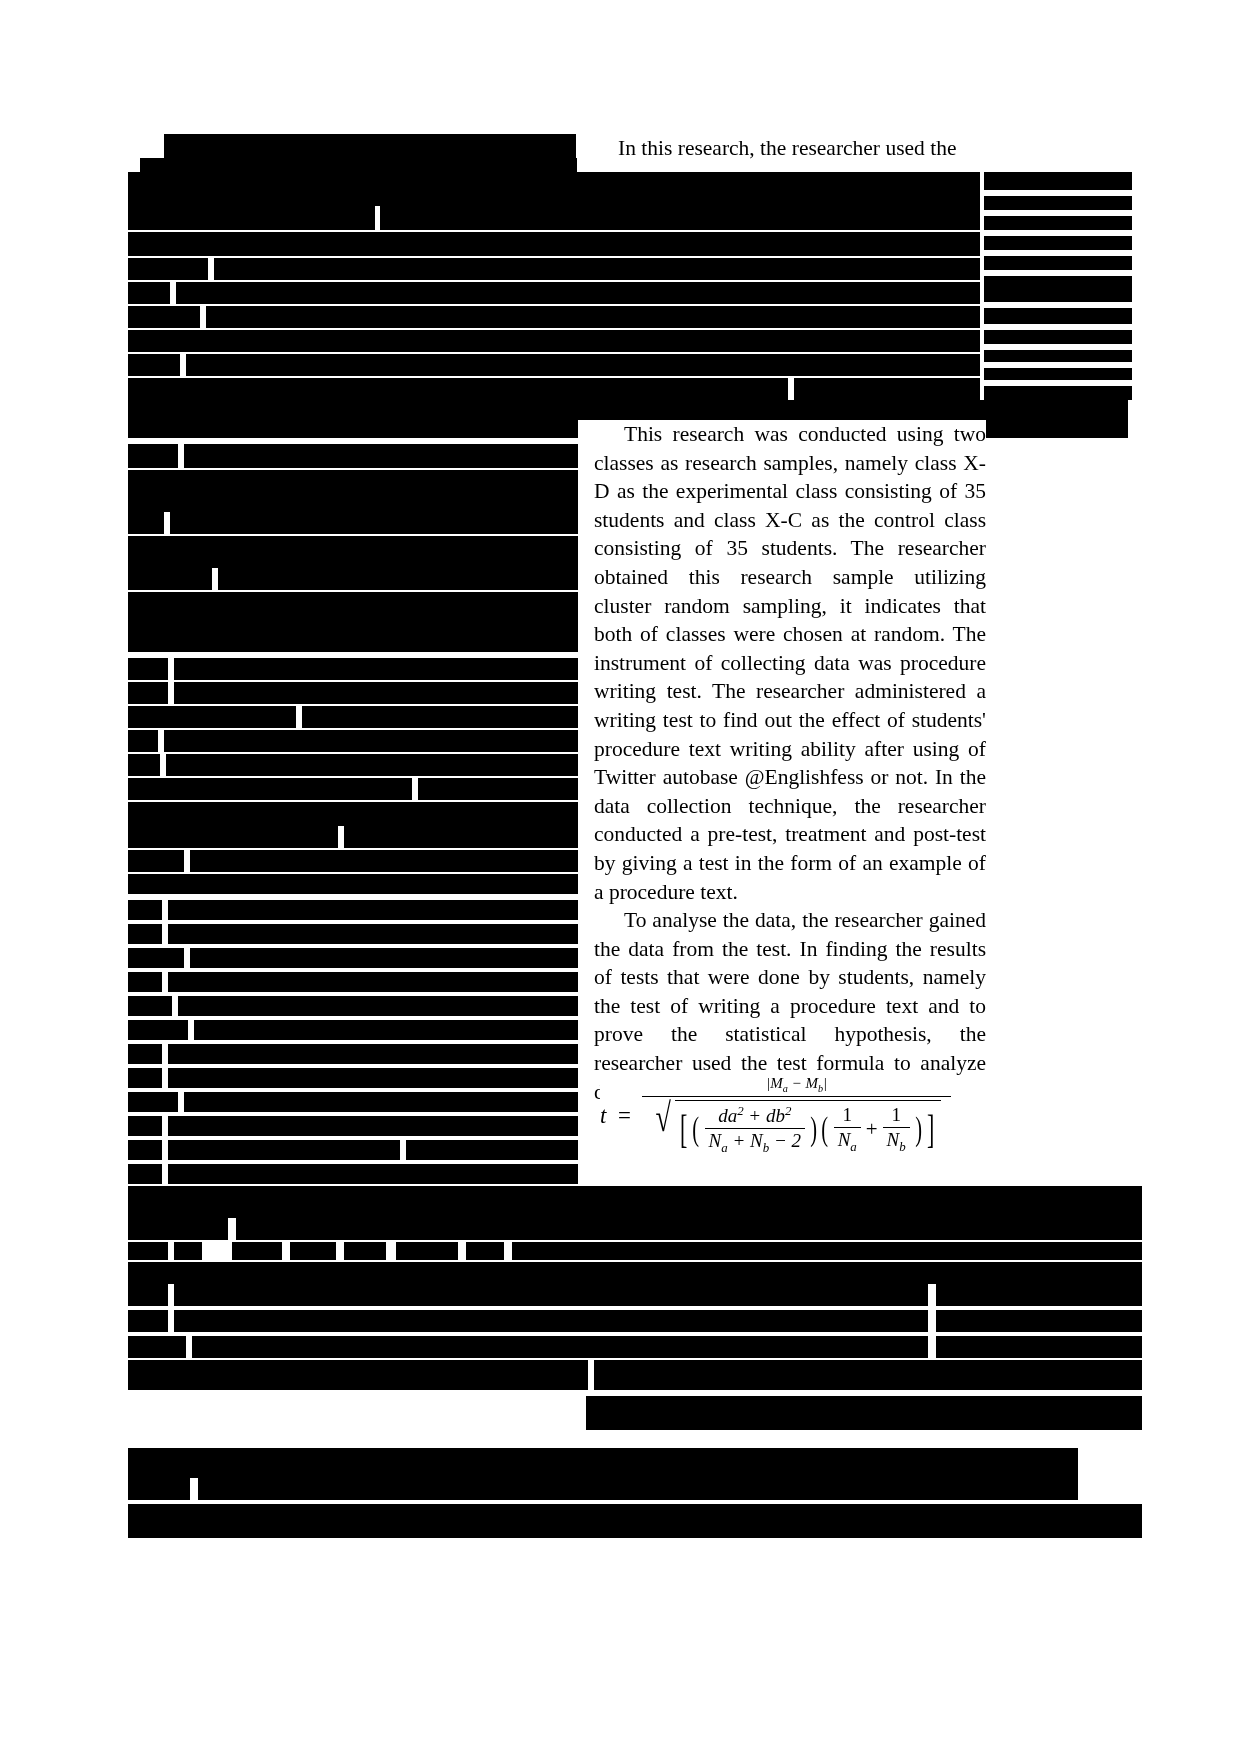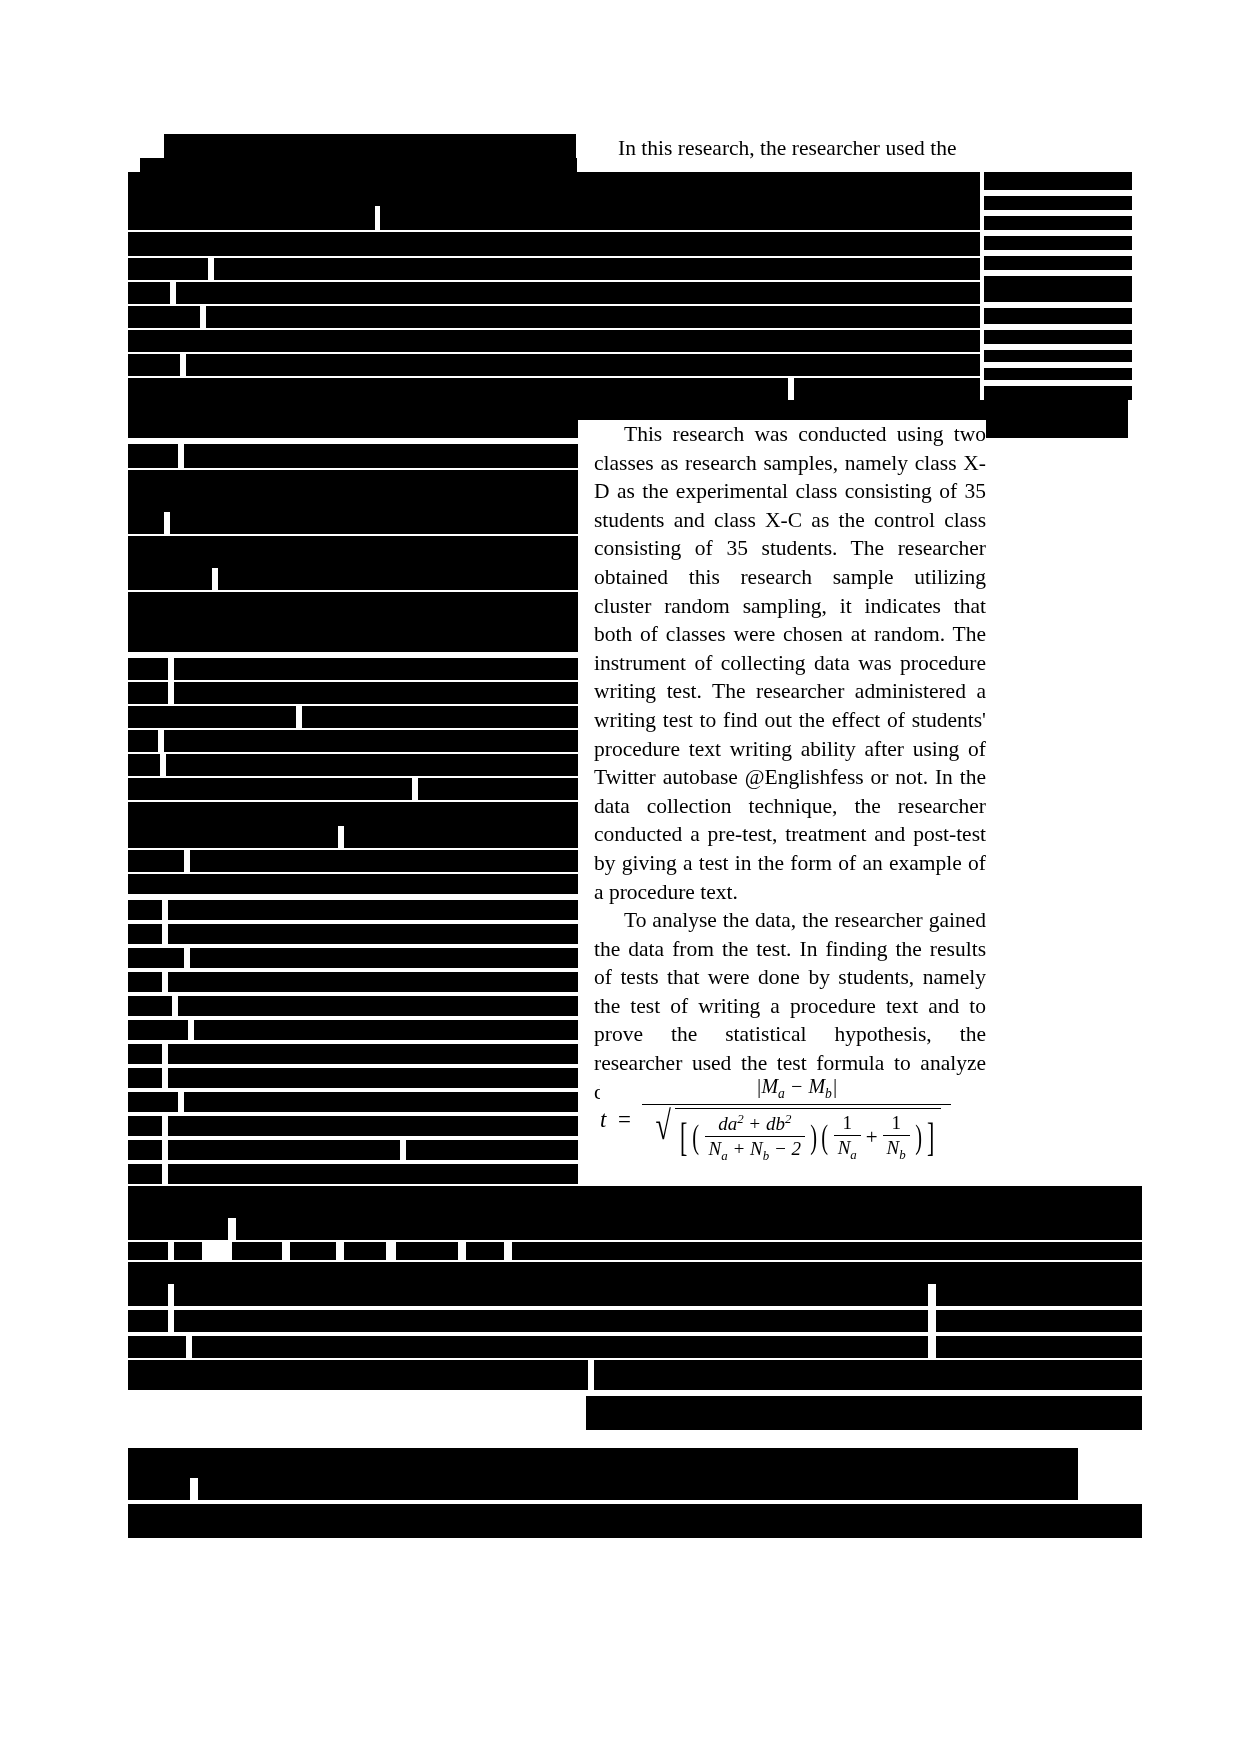--- a/index.html
+++ b/index.html
@@ -79,7 +79,7 @@
   .frac .num {
     padding: 0 10px 2px 10px;
     font-style: italic;
-    font-size: 20px;
+    font-size: 15px;
   }
   .frac .den {
     border-top: 1.6px solid #000;

